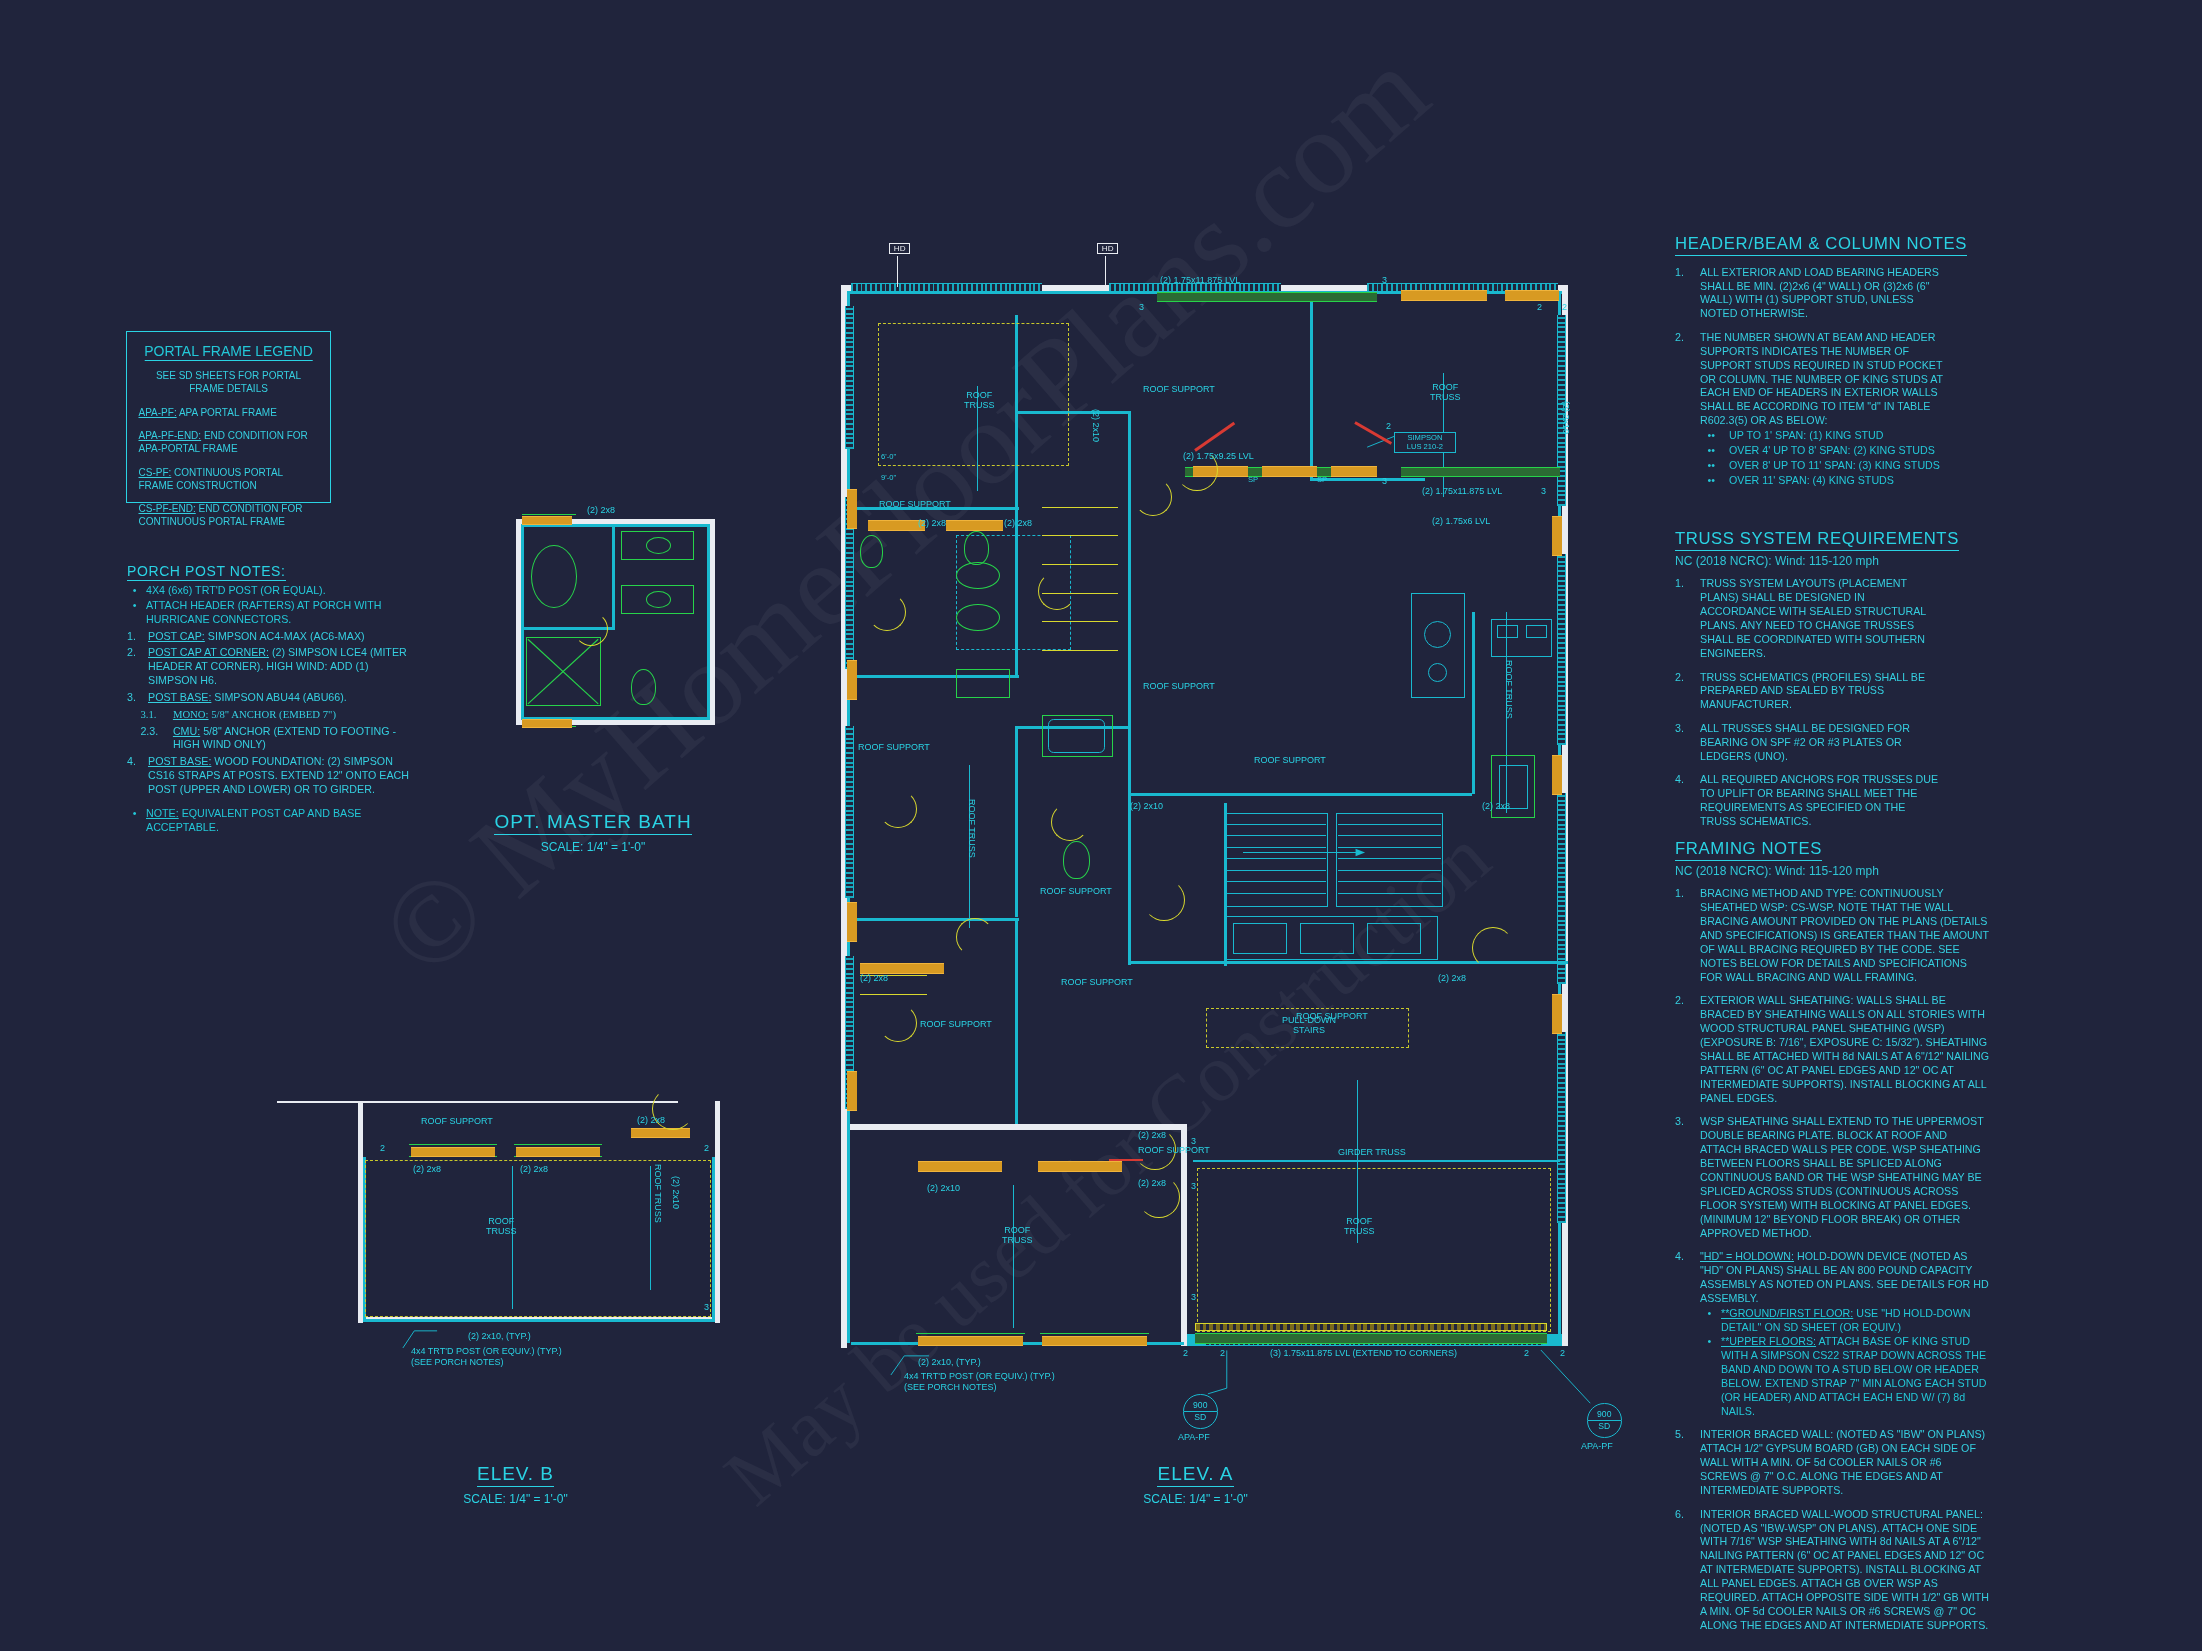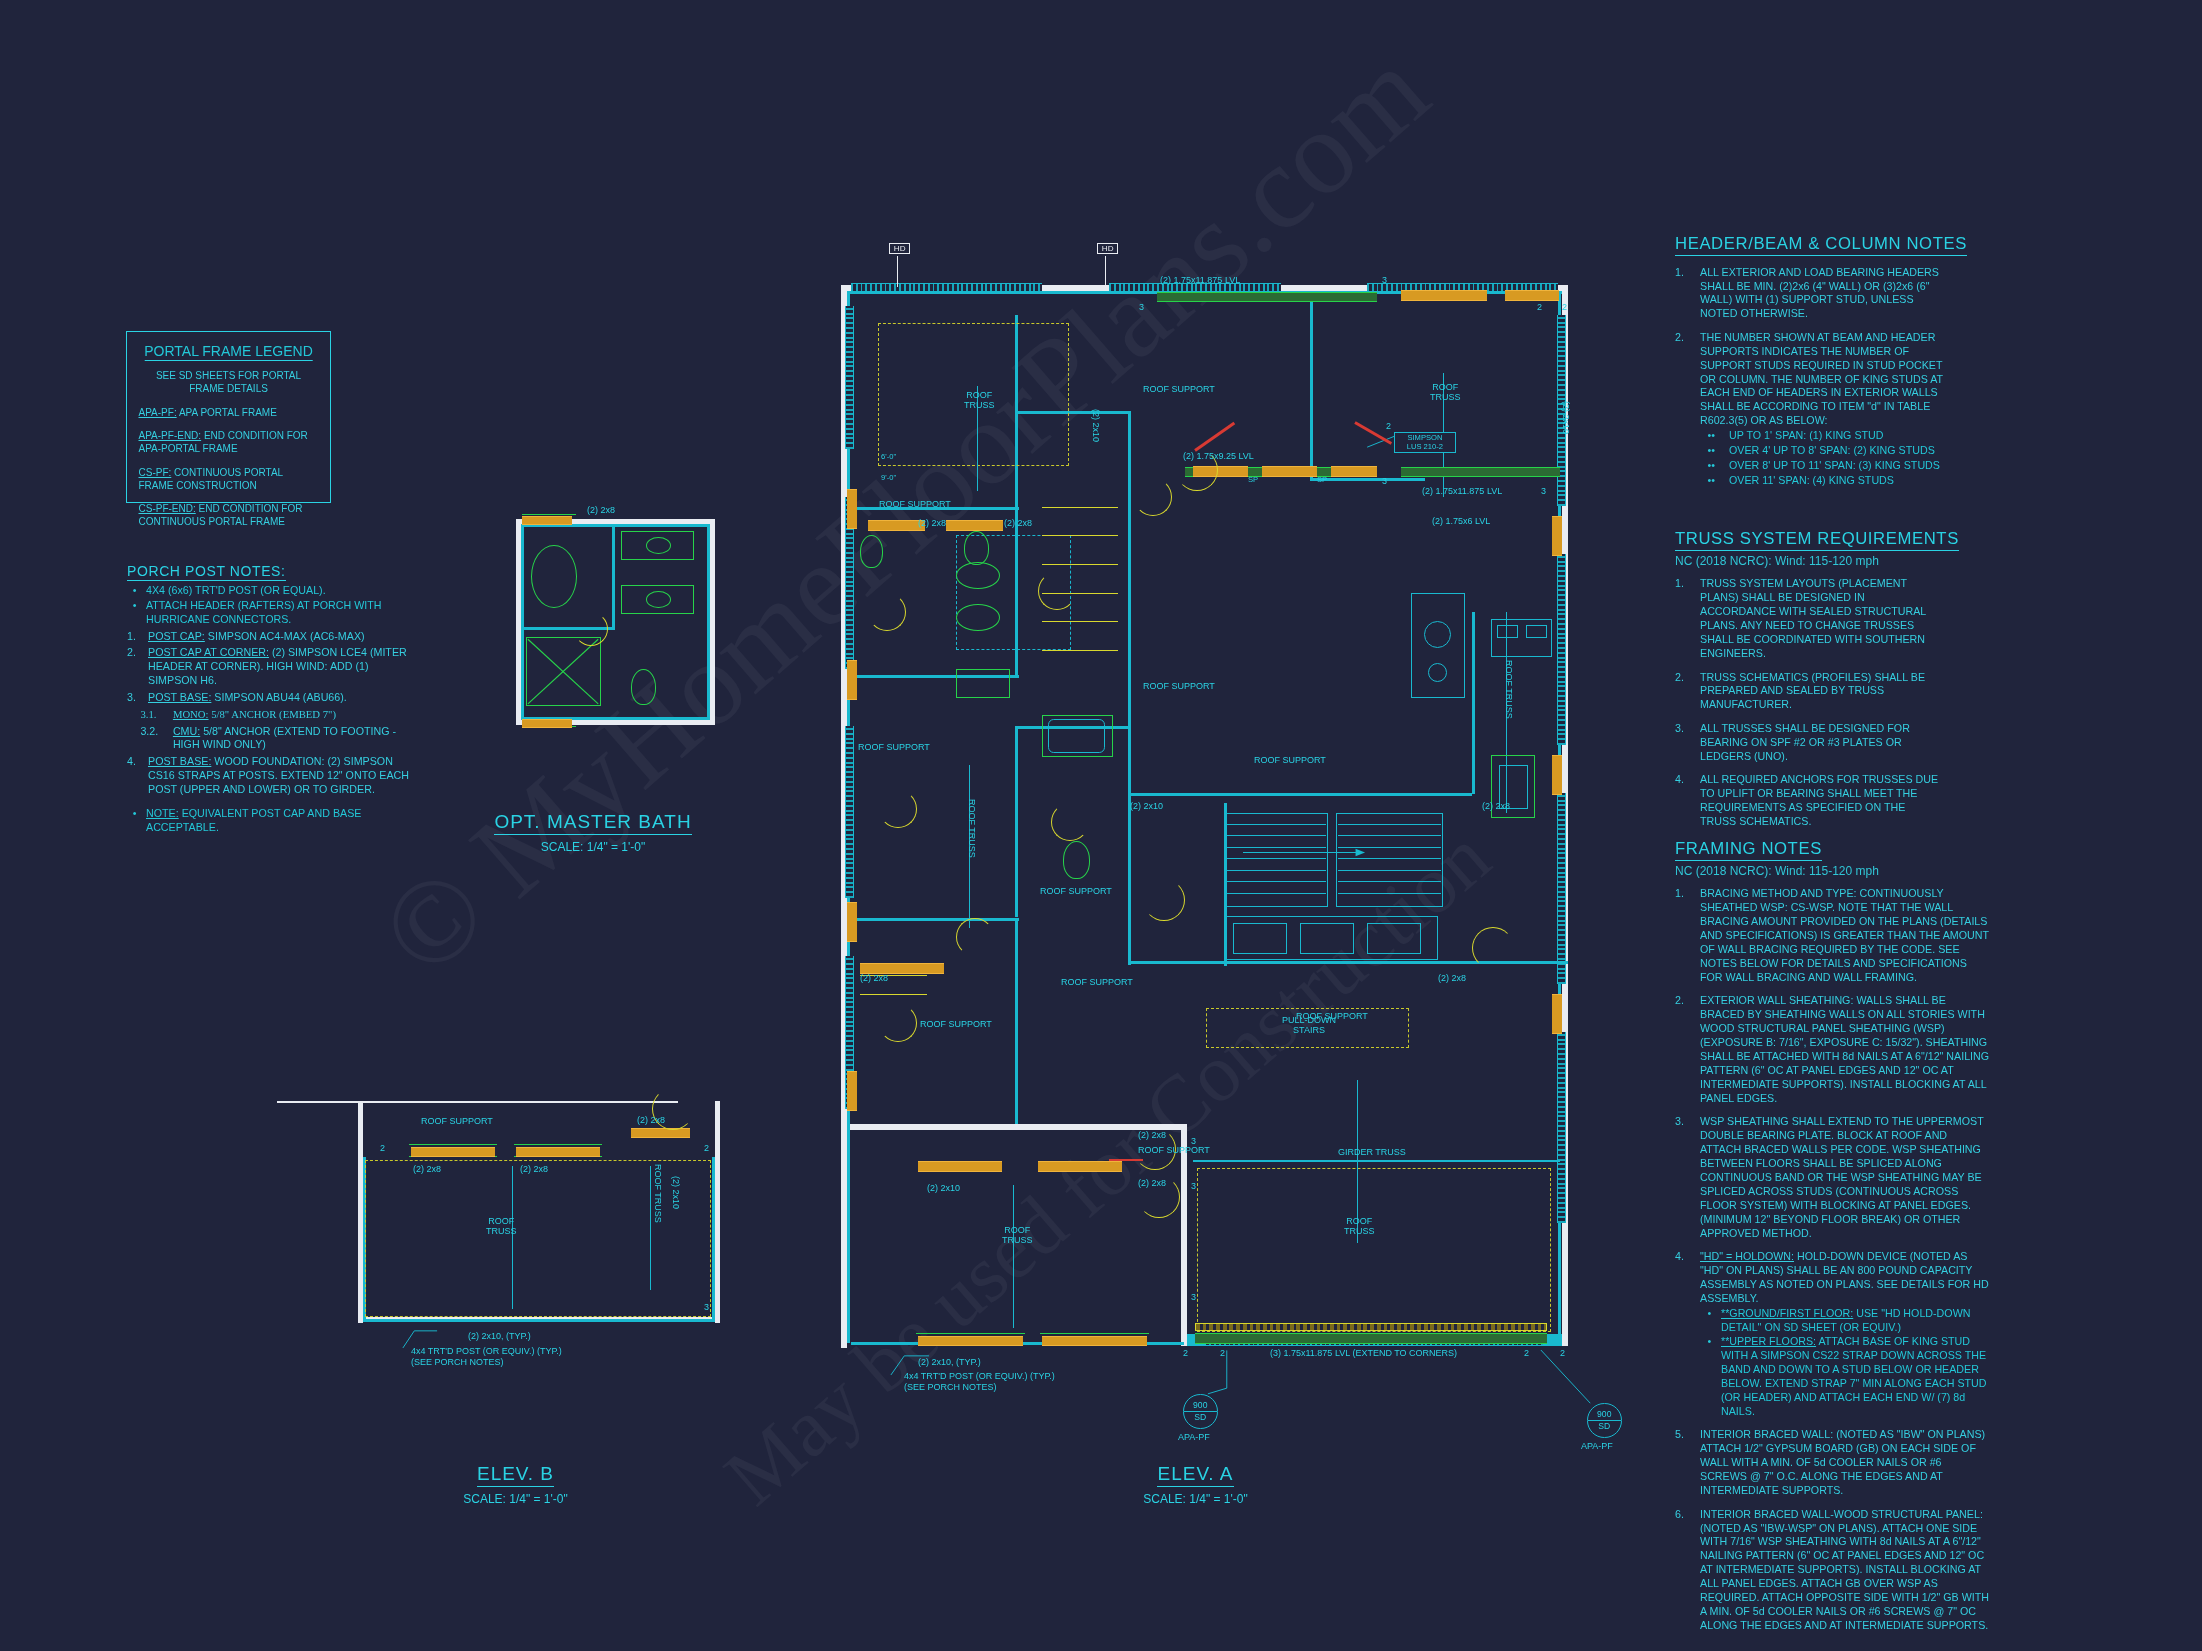--- a/index.html
+++ b/index.html
@@ -325,7 +325,7 @@
         <span class="bdy"><span class="u">MONO:</span><span> 5/8" ANCHOR (EMBED 7")</span></span>
       </div>
     <div class="note tight" style="padding-left:13.4px;">
-        <span class="num" style="width:32.5px;flex:0 0 32.5px;">3.2.</span>
+        <span class="num" style="width:32.5px;flex:0 0 32.5px;">2.3.</span>
         <span class="bdy"><span class="u">CMU:</span><span> 5/8" ANCHOR (EXTEND TO FOOTING - HIGH WIND ONLY)</span></span>
       </div>
     <div class="note tight">

